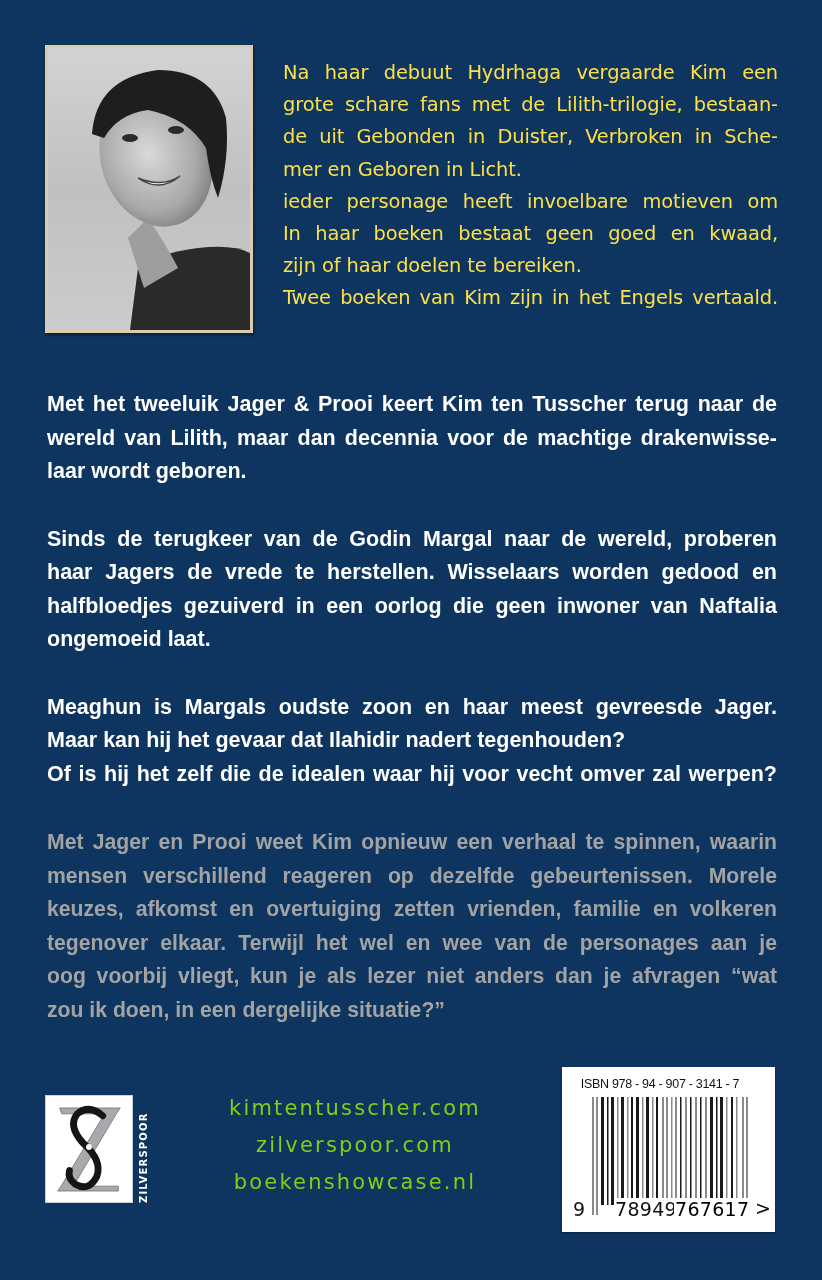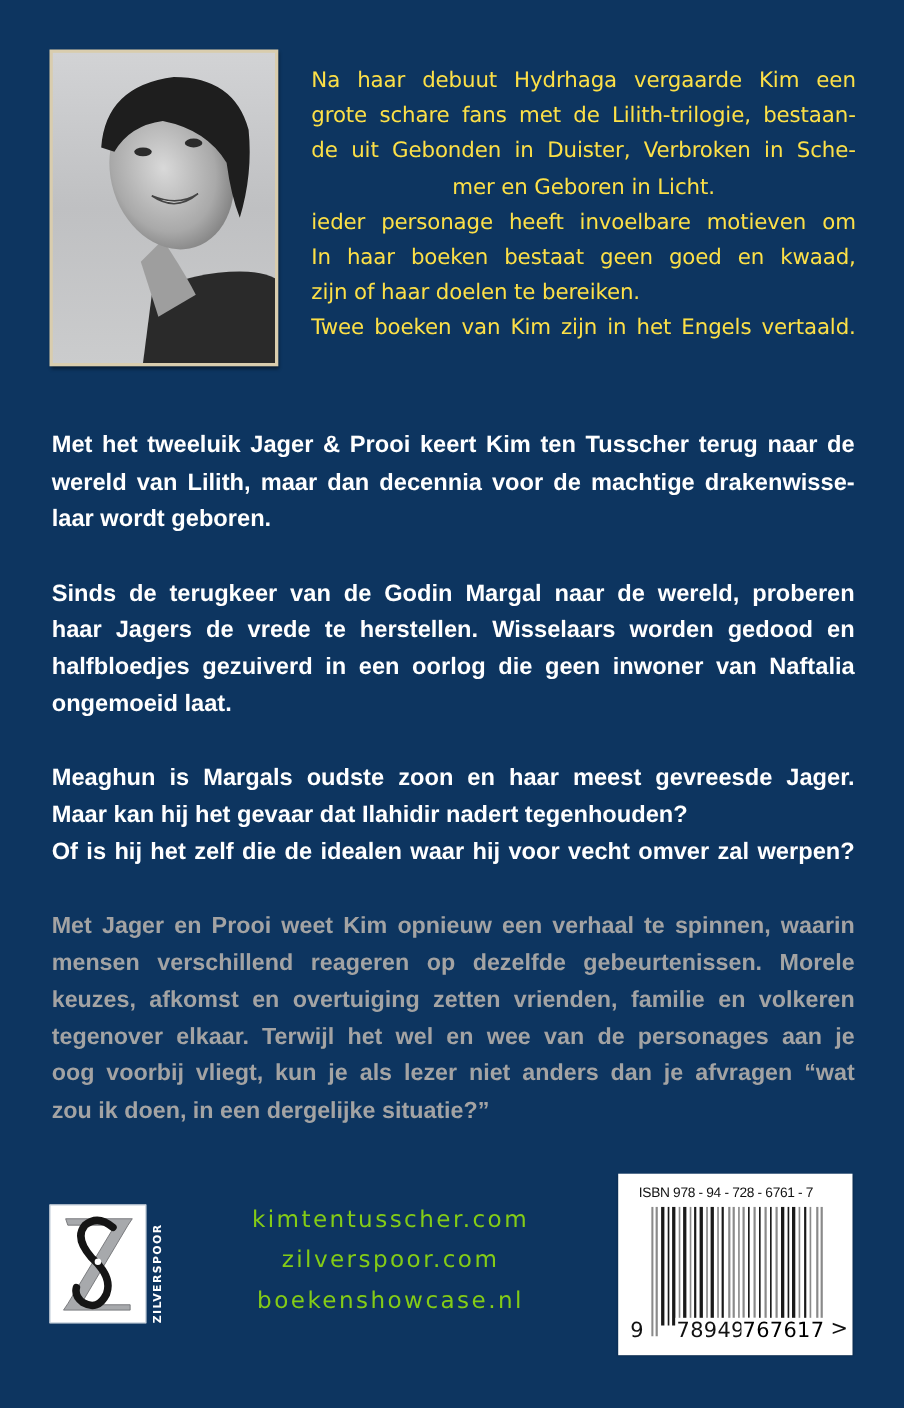--- a/index.html
+++ b/index.html
@@ -218,7 +218,7 @@
   <p style="text-align:justify;text-align-last:justify;">Na haar debuut Hydrhaga vergaarde Kim een</p>
   <p style="text-align:justify;text-align-last:justify;">grote schare fans met de Lilith-trilogie, bestaan-</p>
   <p style="text-align:justify;text-align-last:justify;">de uit Gebonden in Duister, Verbroken in Sche-</p>
-  <p style="text-align:center;">mer en Geboren in Licht.</p>
+  <p style="text-align:left;">mer en Geboren in Licht.</p>
   <p style="text-align:justify;text-align-last:justify;">ieder personage heeft invoelbare motieven om</p>
   <p style="text-align:justify;text-align-last:justify;">In haar boeken bestaat geen goed en kwaad,</p>
   <p style="text-align:left;">zijn of haar doelen te bereiken.</p>

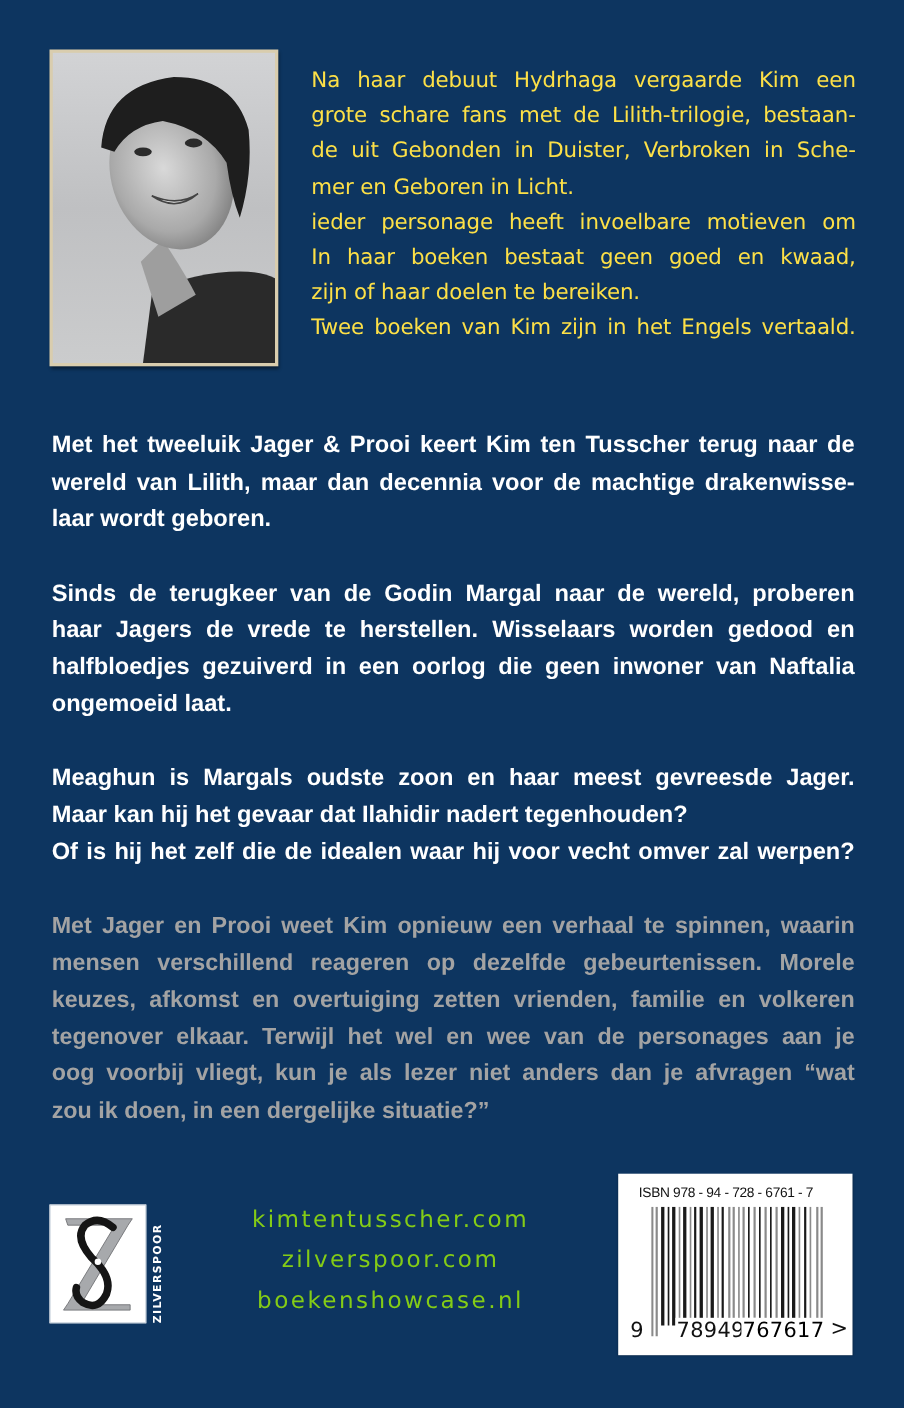--- a/index.html
+++ b/index.html
@@ -270,7 +270,7 @@
 </div>
 
 <div class="barcode-box">
-  <div class="isbn-label">ISBN 978 - 94 - 728 - 6761 - 7</div>
+  <div class="isbn-label">ISBN 978 - 94 - 907 - 3141 - 7</div>
   <svg class="barcode-svg" viewBox="0 0 158 118" preserveAspectRatio="none">
     <g fill="#1a1a1a">
       <rect x="0" y="0" width="2" height="118" fill="#8a8a8a"></rect>

